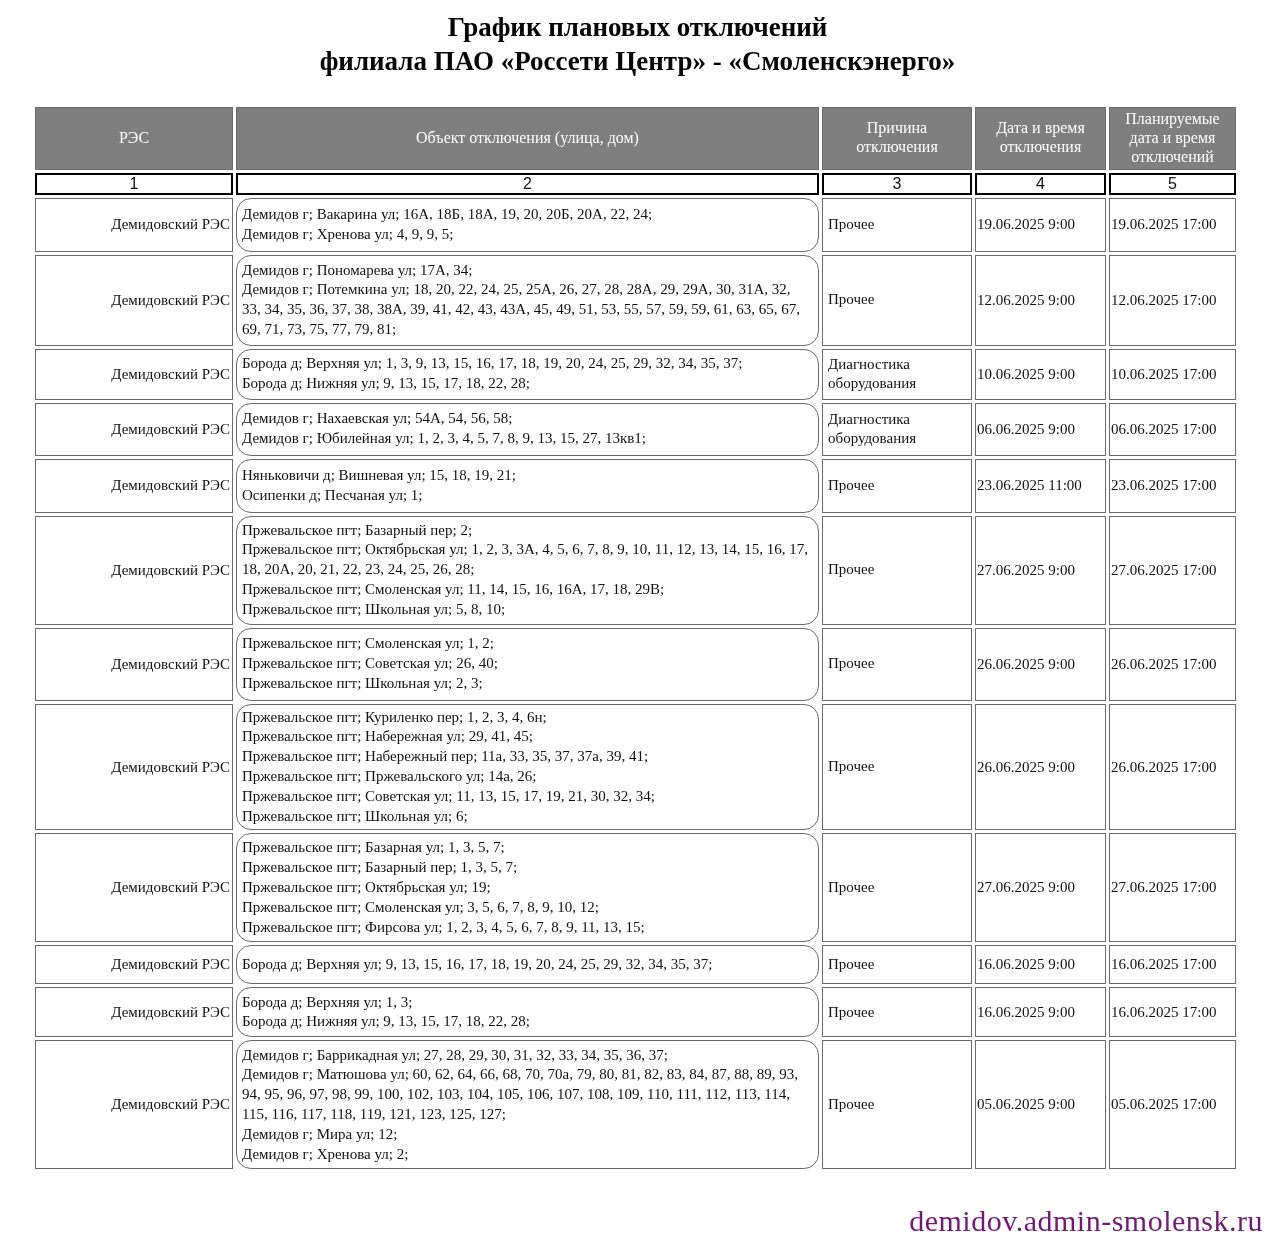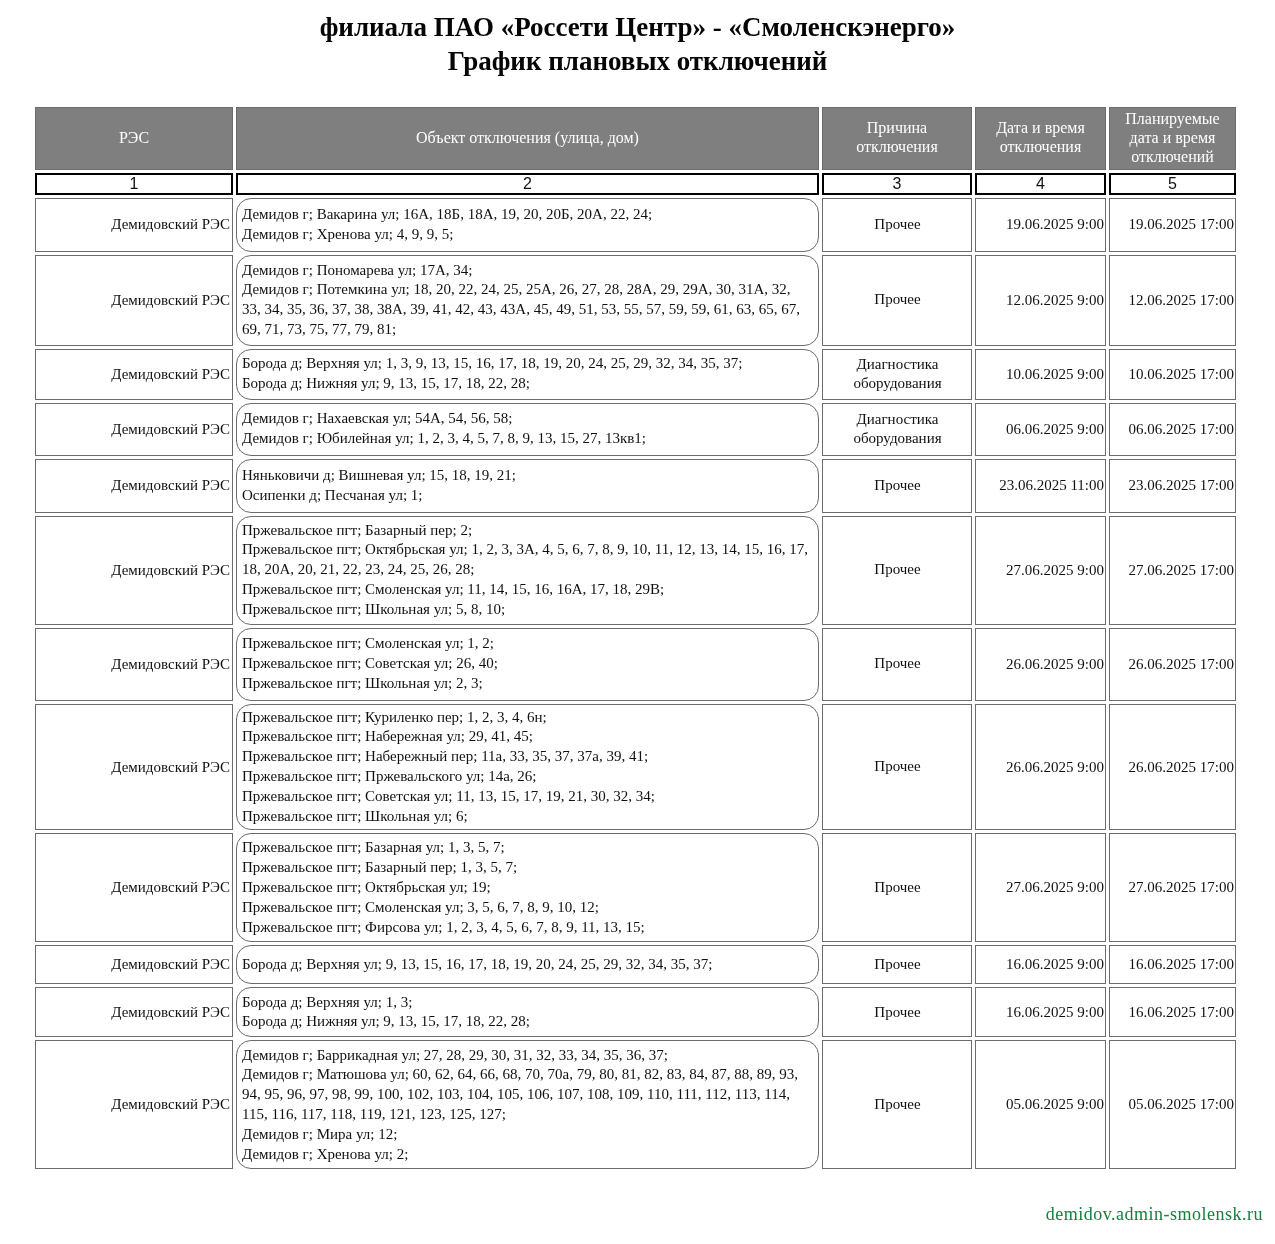--- a/index.html
+++ b/index.html
@@ -72,8 +72,8 @@
 <div class="page">
 
   <div class="title">
+    <div>График плановых отключений</div>
     <div>филиала ПАО «Россети Центр» - «Смоленскэнерго»</div>
-    <div>График плановых отключений</div>
   </div>
 
   <table class="sched">

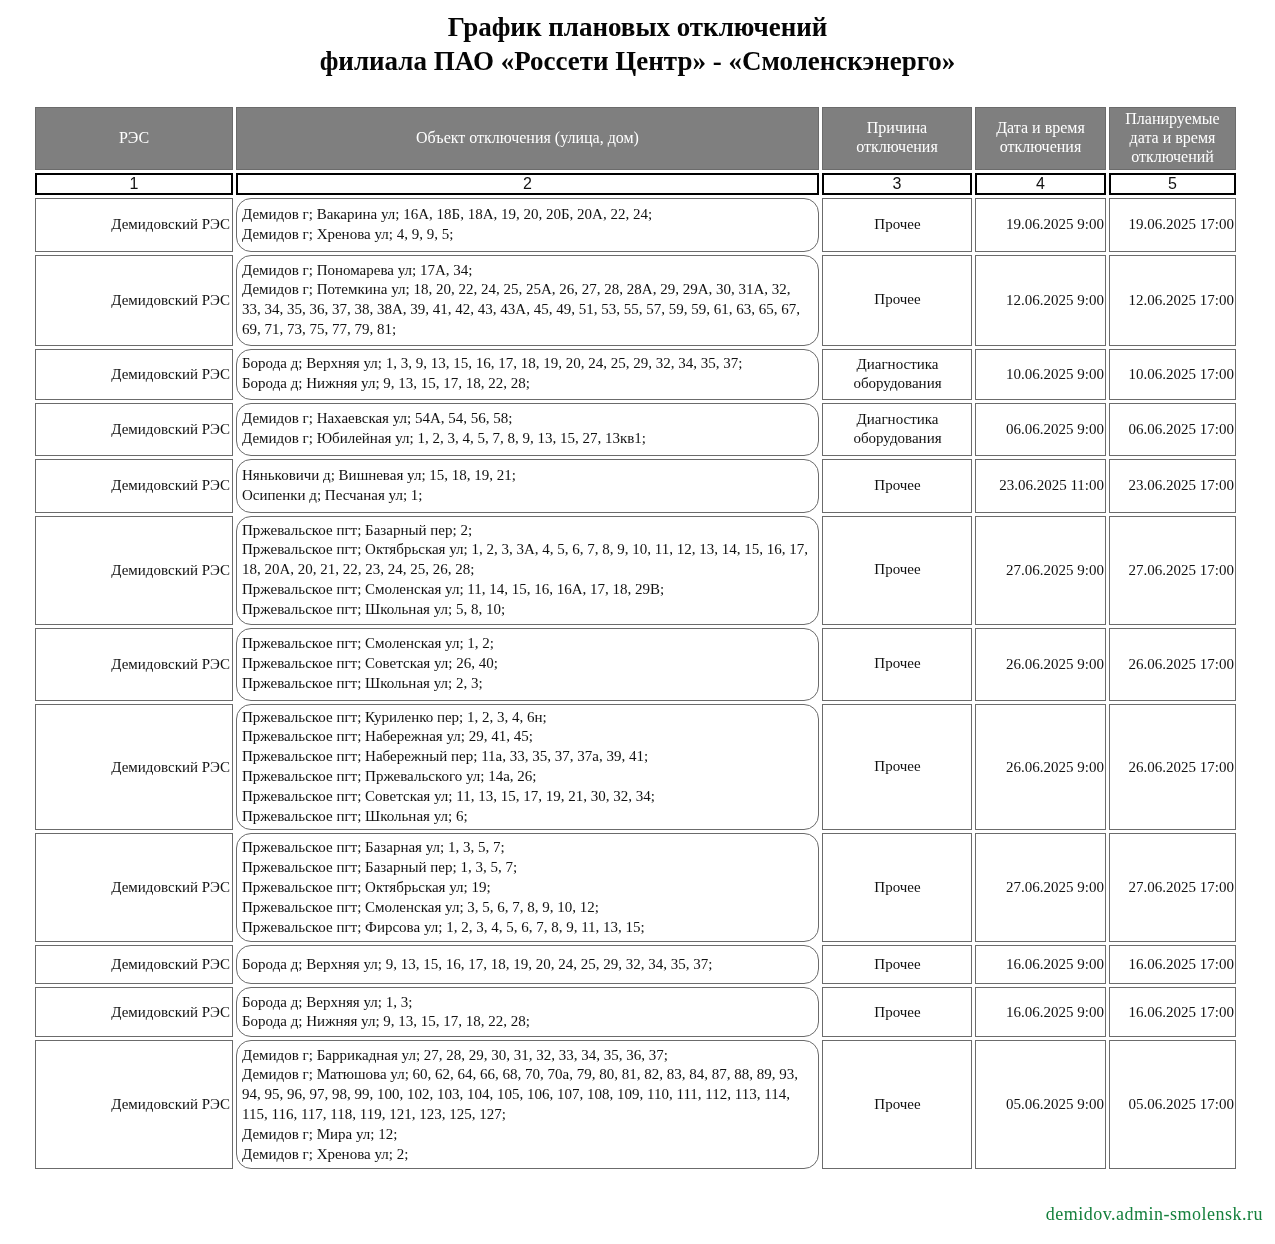--- a/index.html
+++ b/index.html
@@ -54,7 +54,7 @@
   }
   td.res-cell   { text-align: right; padding: 2px 2px 2px 5px; }
   td.obj-cell   { text-align: left; padding: 3px 6px 3px 5px; line-height: 1.32; border-radius: 15px; }
-  td.reason-cell{ text-align: center; padding: 2px 4px 2px 5px; line-height: 1.3; }
+  td.reason-cell{ text-align: left; padding: 2px 4px 2px 5px; line-height: 1.3; }
   td.dt-cell    { text-align: right; padding: 0 1px; }
   .watermark {
     position: absolute;

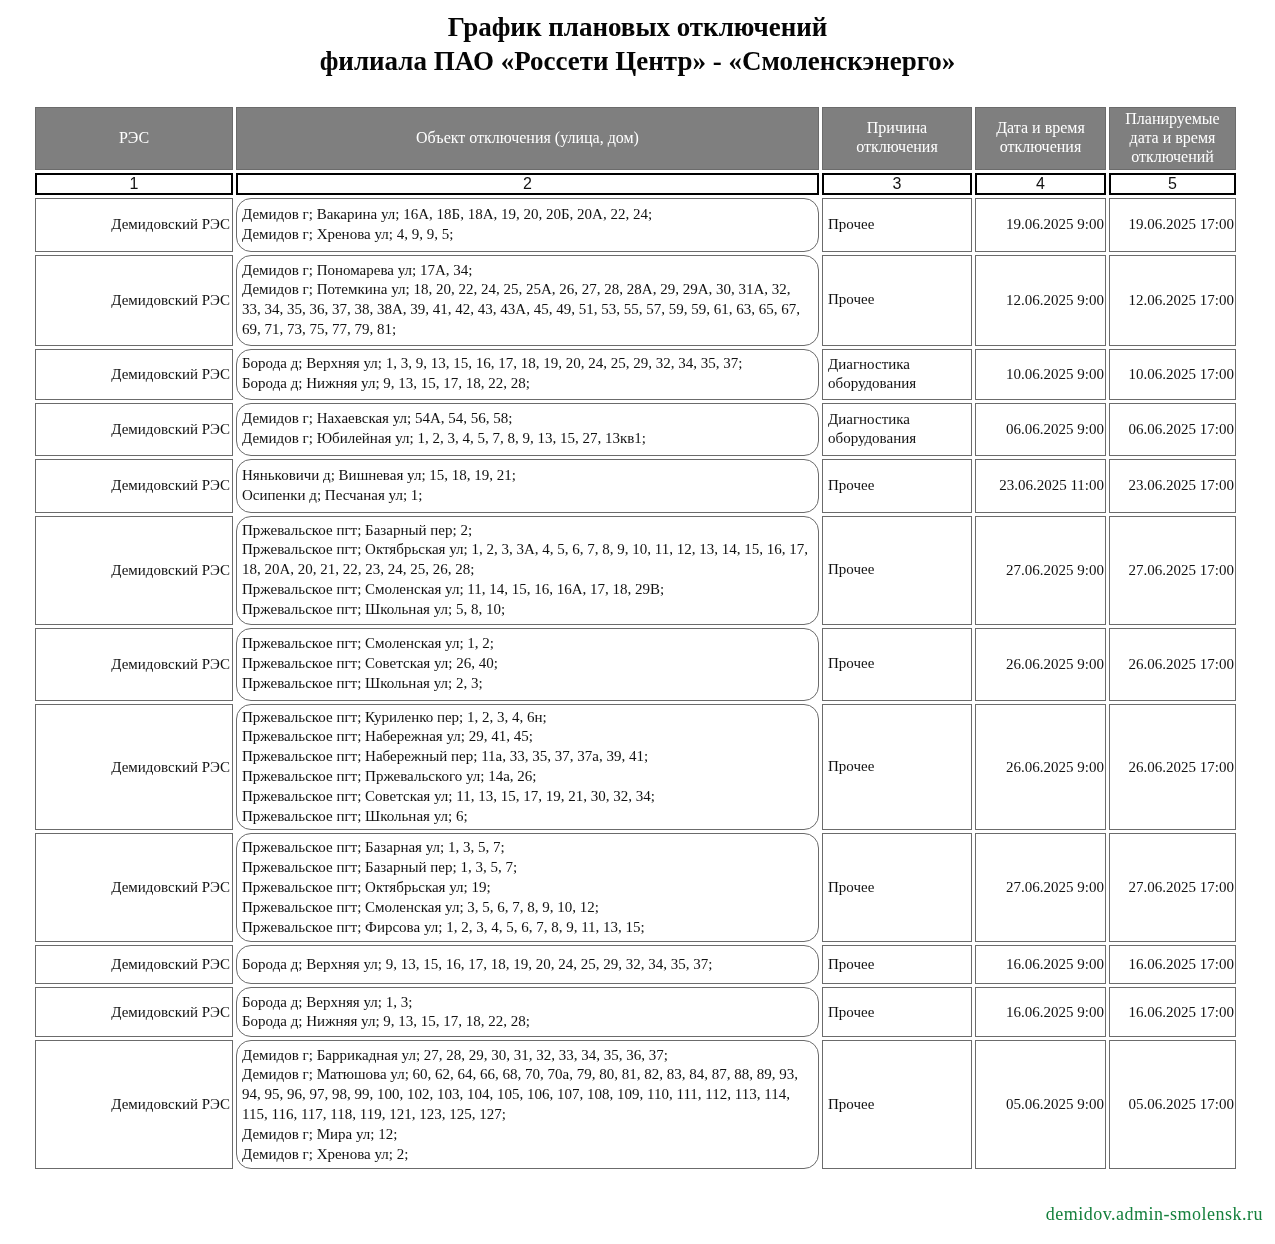--- a/index.html
+++ b/index.html
@@ -55,7 +55,7 @@
   td.res-cell   { text-align: right; padding: 2px 2px 2px 5px; }
   td.obj-cell   { text-align: left; padding: 3px 6px 3px 5px; line-height: 1.32; border-radius: 15px; }
   td.reason-cell{ text-align: left; padding: 2px 4px 2px 5px; line-height: 1.3; }
-  td.dt-cell    { text-align: right; padding: 0 1px; }
+  td.dt-cell    { text-align: left; padding: 0 1px; }
   .watermark {
     position: absolute;
     top: 1204px;

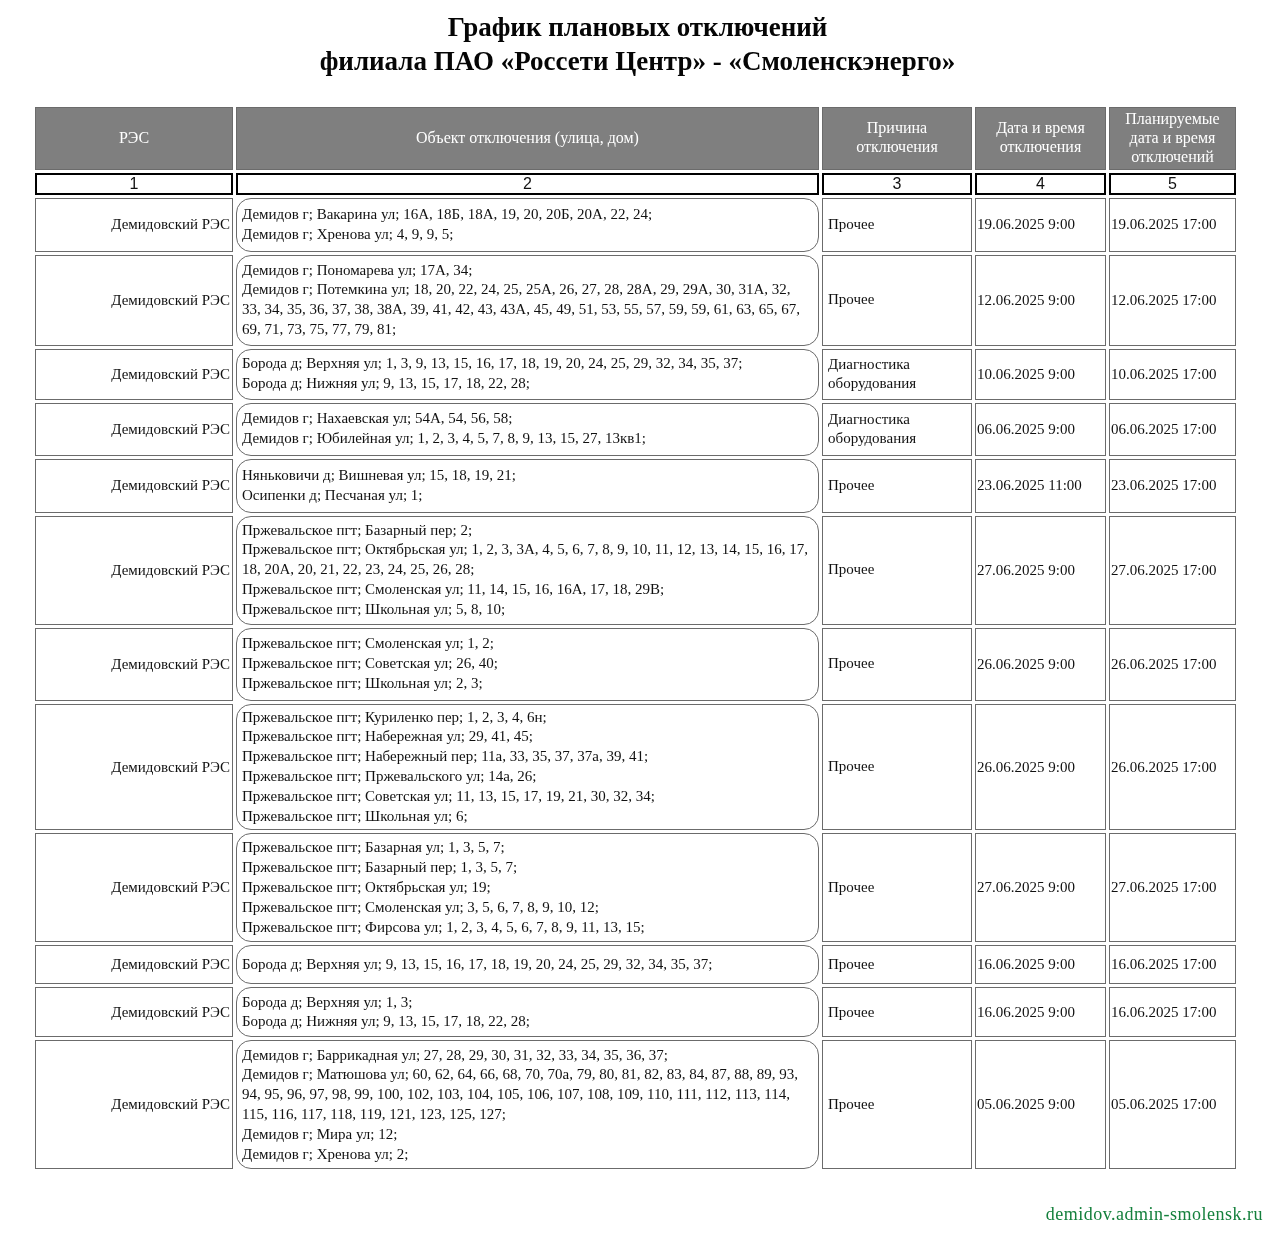--- a/index.html
+++ b/index.html
@@ -60,8 +60,8 @@
     position: absolute;
     top: 1204px;
     right: 12px;
-    font-size: 18px;
-    color: #15803d;
+    font-size: 30px;
+    color: #701a75;
     font-family: "Liberation Serif", "DejaVu Serif", serif;
     letter-spacing: 0.5px;
   }

